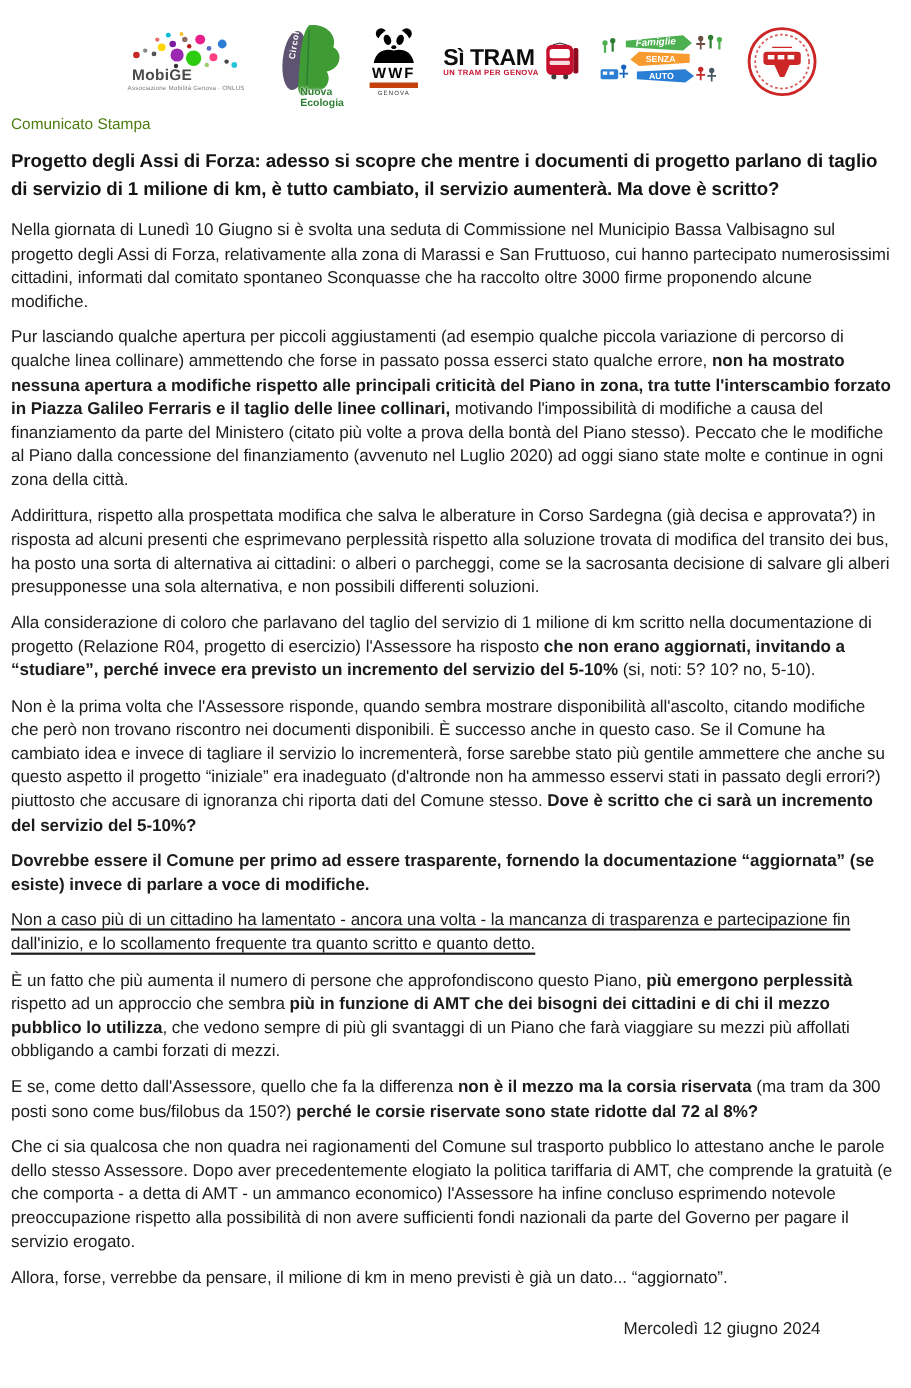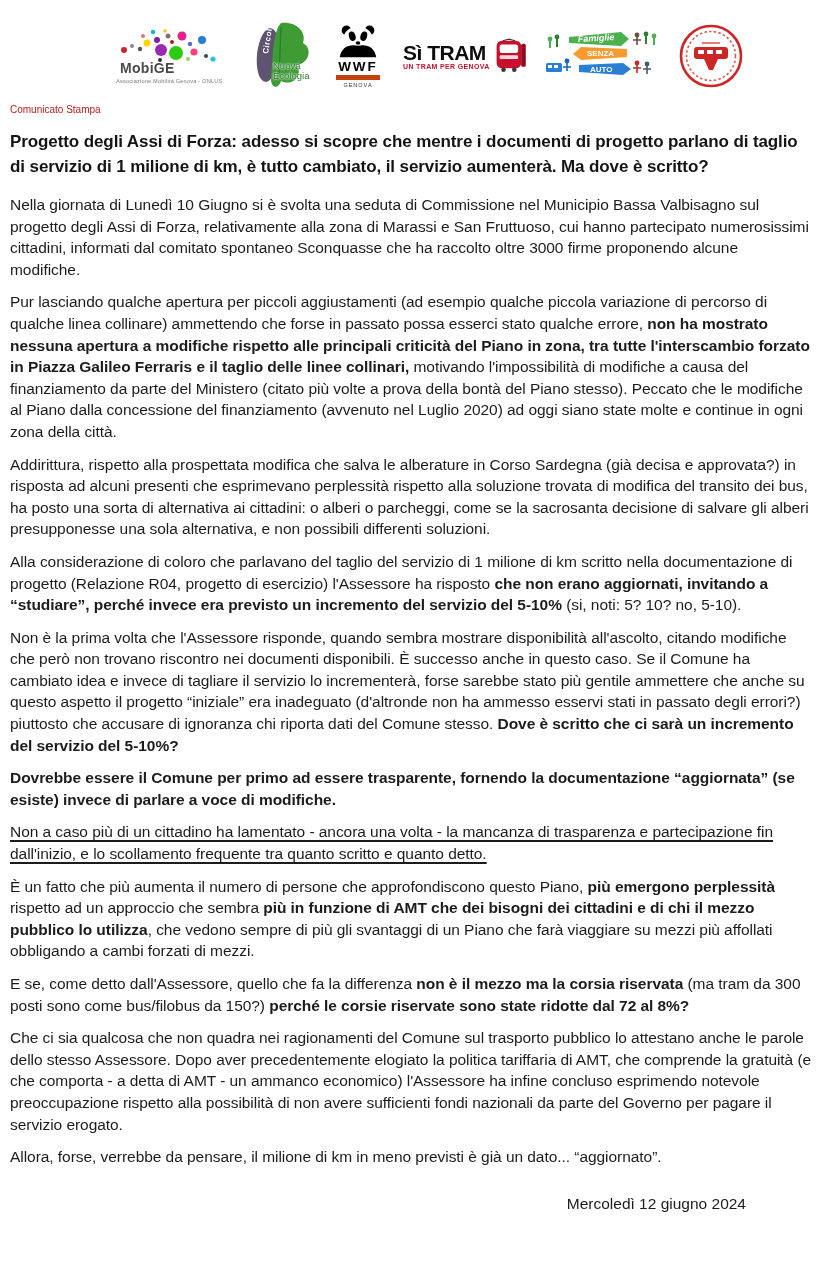--- a/index.html
+++ b/index.html
@@ -22,7 +22,7 @@
   .circolo{width:62px;position:relative;}
   .circolo-vert{position:absolute;left:10px;top:34px;transform:rotate(-81deg);transform-origin:left top;
     color:#ffffff;font-size:8px;font-weight:700;letter-spacing:.5px;}
-  .circolo-lines{position:absolute;left:22px;top:42px;color:#2e7d32;font-weight:400;font-size:9.5px;line-height:10px;
+  .circolo-lines{position:absolute;left:22px;top:60px;color:#2e7d32;font-weight:700;font-size:9.5px;line-height:10px;
     text-shadow:0 0 2px #fff,0 0 2px #fff;}
   .wwf{width:56px;}
   .wwf-title{font-size:13.5px;font-weight:900;letter-spacing:2px;color:#000;border-bottom:5px solid #c2410c;

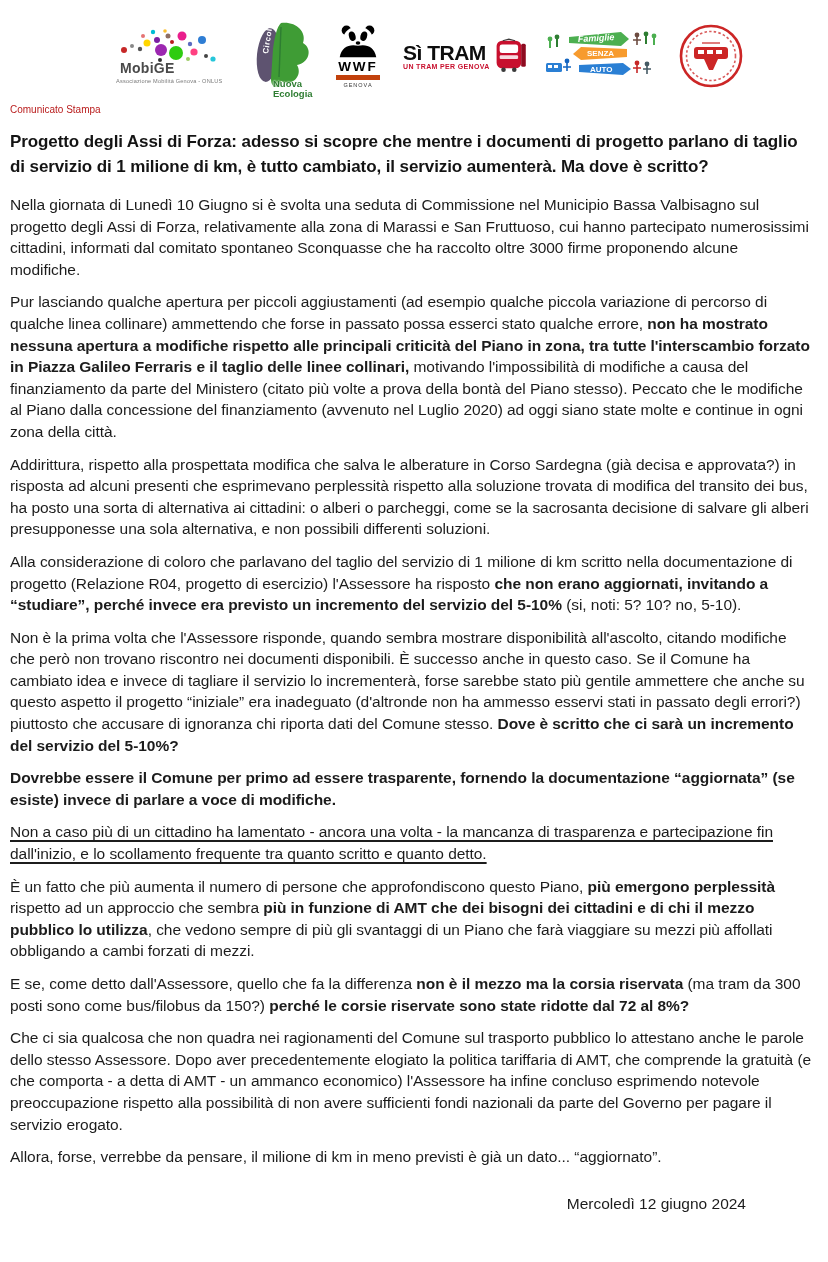--- a/index.html
+++ b/index.html
@@ -37,7 +37,7 @@
 
   
   .content{padding:10px 16px 0 10px;}
-  .kicker{font-size:10px;color:#b91c1c;margin:8px 0 15px;}
+  .kicker{font-size:14px;color:#4d7c0f;margin:8px 0 15px;}
   .doc-title{
     font-size:17px;line-height:24.5px;font-weight:700;color:#141414;
     margin:0 0 15px;letter-spacing:-.1px;

